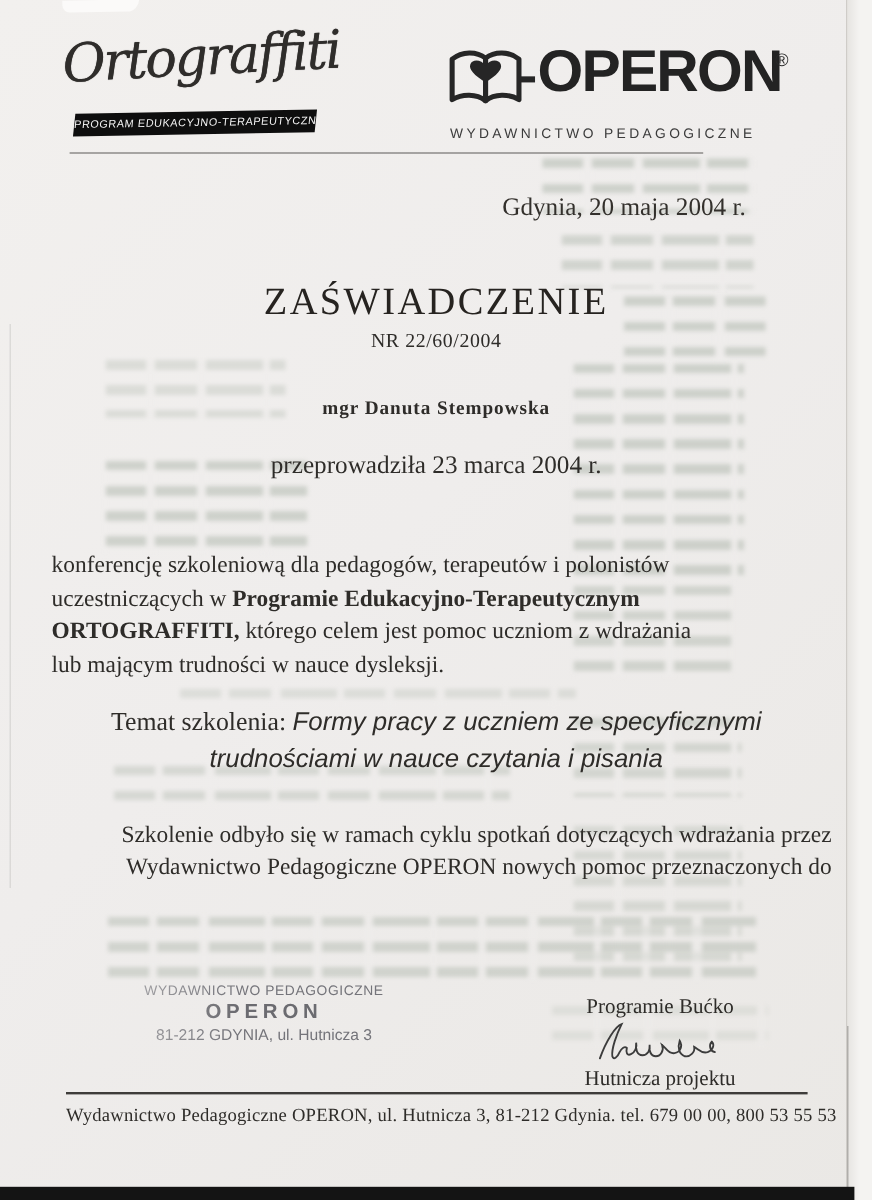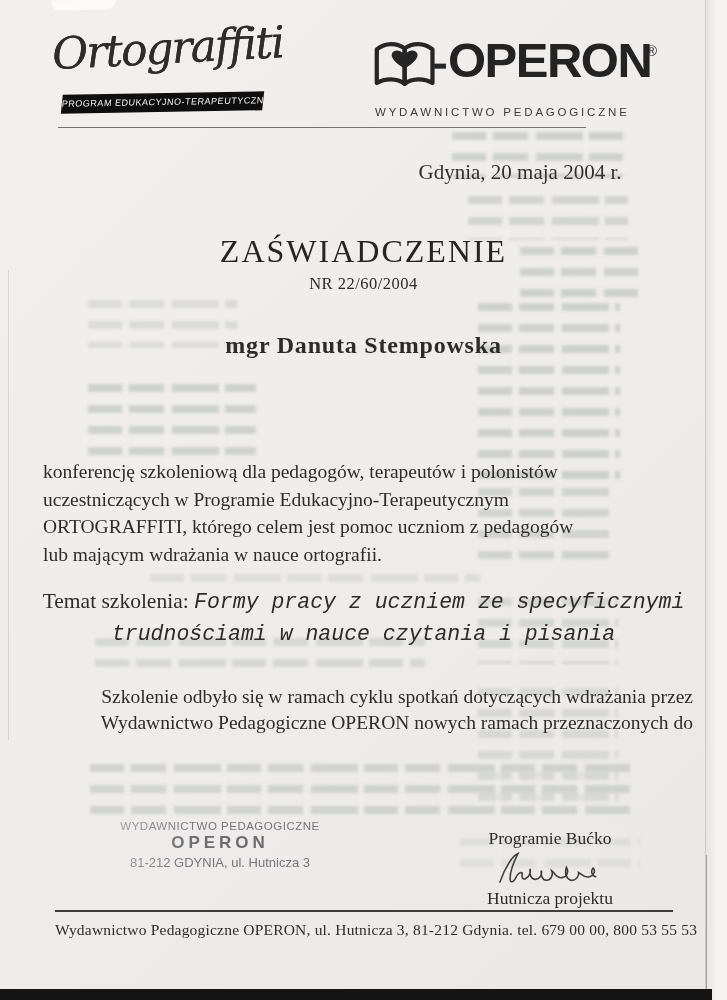--- a/index.html
+++ b/index.html
@@ -40,7 +40,7 @@
   
   .cert-title{top:233px;font-size:32px;font-weight:400;letter-spacing:2px;color:#262320;}
   .cert-number{top:274px;font-size:16.5px;letter-spacing:.5px;}
-  .recipient{top:332px;font-size:24px;font-weight:700;letter-spacing:.8px;}
+  .recipient{top:332px;font-size:16px;font-weight:700;letter-spacing:.8px;}
   .conducted{top:375px;font-size:21px;}
   .bodypara{left:43px;top:458px;width:640px;text-align:left;font-size:19.5px;line-height:27.5px;}
   .b{font-weight:400;}

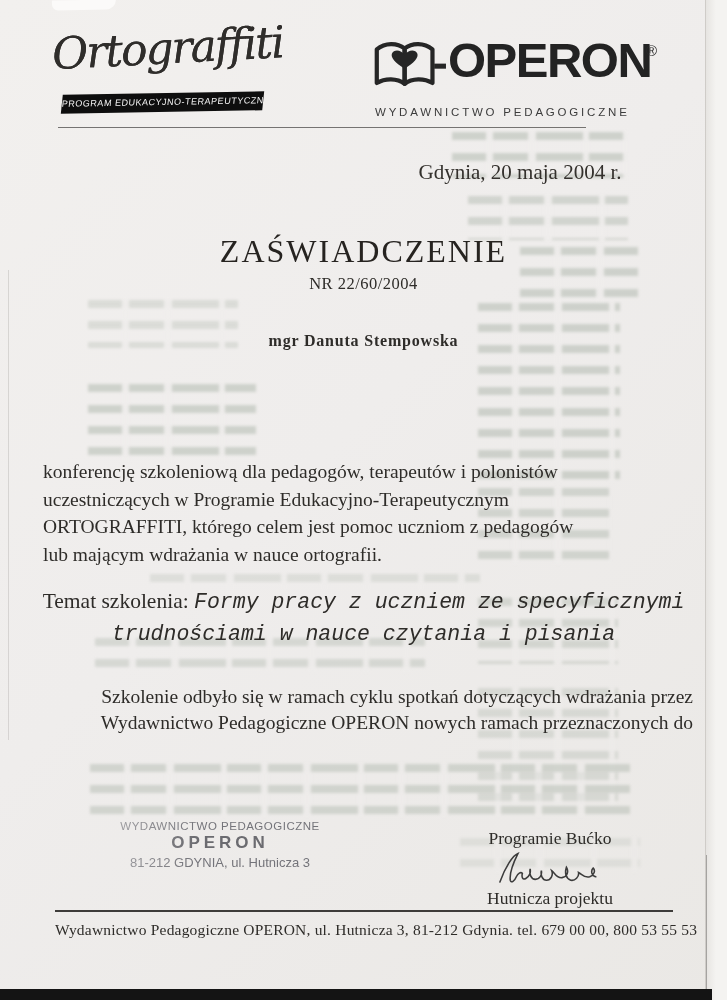--- a/index.html
+++ b/index.html
@@ -124,6 +124,7 @@
   <div class="abs ctr cert-title">ZAŚWIADCZENIE</div>
   <div class="abs ctr cert-number">NR 22/60/2004</div>
   <div class="abs ctr recipient">mgr Danuta Stempowska</div>
+  <div class="abs ctr conducted">przeprowadziła 23 marca 2004 r.</div>
 
   <div class="abs bodypara">
     <span>konferencję szkoleniową dla pedagogów, terapeutów i polonistów</span><br>

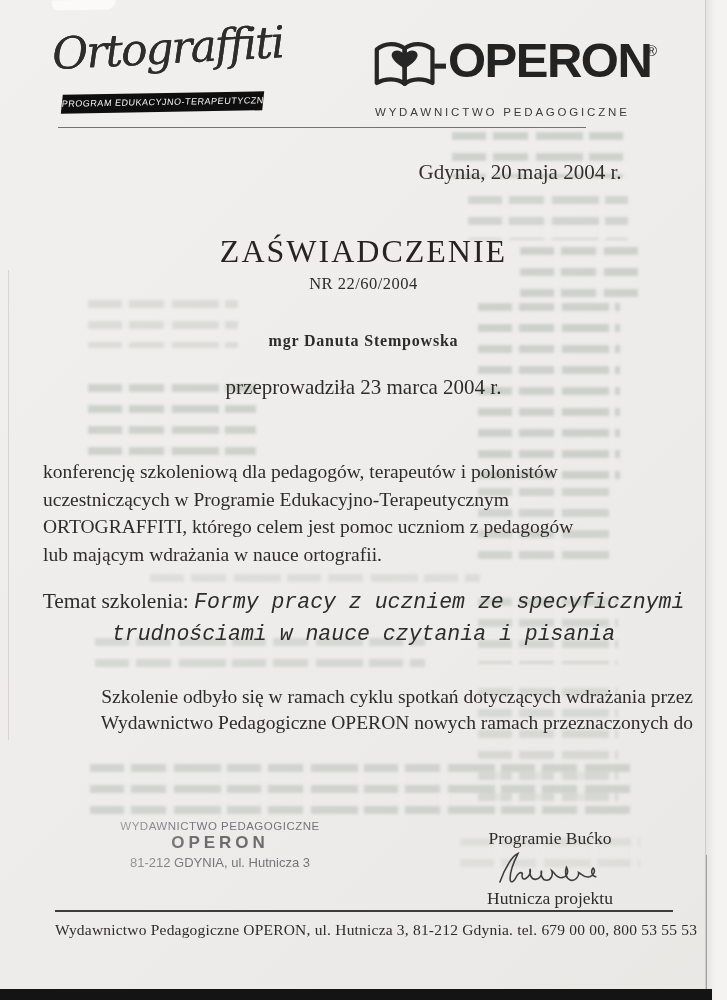--- a/index.html
+++ b/index.html
@@ -43,7 +43,7 @@
   .recipient{top:332px;font-size:16px;font-weight:700;letter-spacing:.8px;}
   .conducted{top:375px;font-size:21px;}
   .bodypara{left:43px;top:458px;width:640px;text-align:left;font-size:19.5px;line-height:27.5px;}
-  .b{font-weight:400;}
+  .b{font-weight:700;}
   .topic{top:586px;font-size:21.5px;line-height:31px;}
   .it{font-style:italic;font-family:Liberation Mono, monospace;}
   .closing{left:33px;top:684px;width:660px;text-align:right;font-size:19.5px;line-height:26px;}

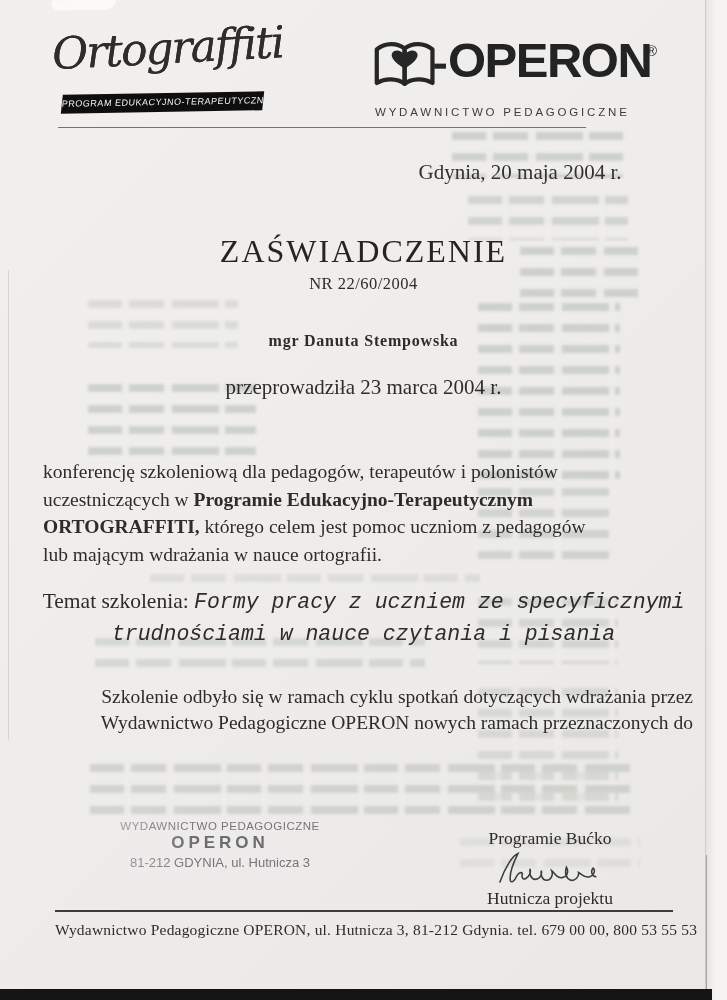--- a/index.html
+++ b/index.html
@@ -129,7 +129,7 @@
   <div class="abs bodypara">
     <span>konferencję szkoleniową dla pedagogów, terapeutów i polonistów</span><br>
     <span>uczestniczących w </span><span class="b">Programie Edukacyjno-Terapeutycznym</span><br>
-    <span class="b">ORTOGRAFFITI,</span><span> którego celem jest pomoc uczniom z pedagogów</span><br>
+    <span class="b">ORTOGRAFFITI,</span><span> którego celem jest pomoc uczniom z wdrażania</span><br>
     <span>lub mającym wdrażania w nauce ortografii.</span>
   </div>
 

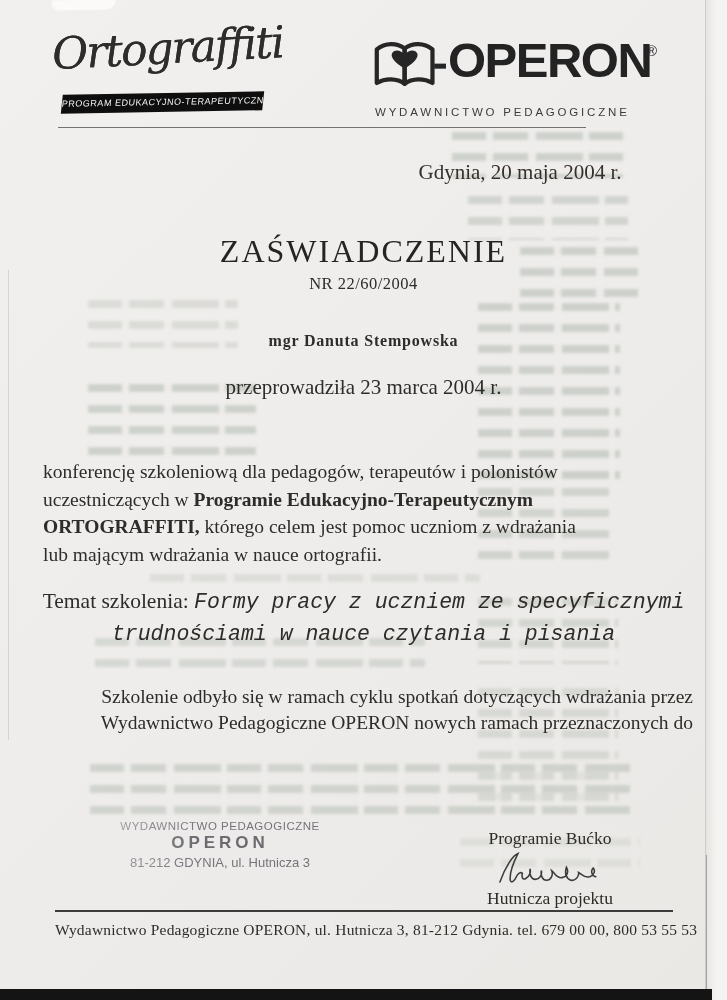--- a/index.html
+++ b/index.html
@@ -130,7 +130,7 @@
     <span>konferencję szkoleniową dla pedagogów, terapeutów i polonistów</span><br>
     <span>uczestniczących w </span><span class="b">Programie Edukacyjno-Terapeutycznym</span><br>
     <span class="b">ORTOGRAFFITI,</span><span> którego celem jest pomoc uczniom z wdrażania</span><br>
-    <span>lub mającym wdrażania w nauce ortografii.</span>
+    <span>lub mającym trudności w nauce dysleksji.</span>
   </div>
 
   <div class="abs ctr topic">

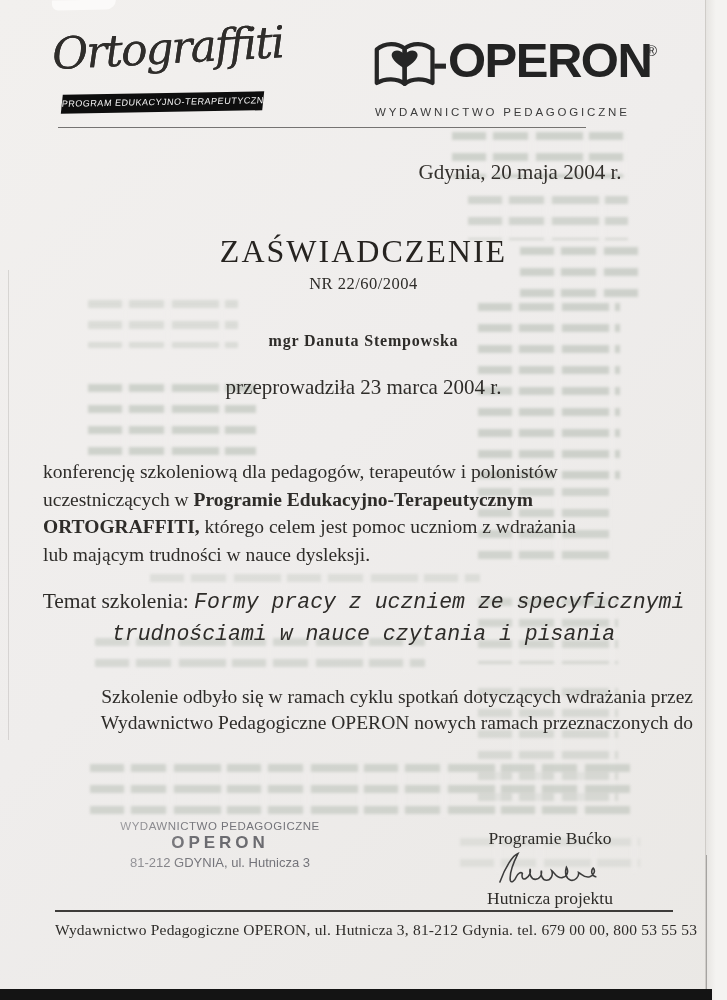--- a/index.html
+++ b/index.html
@@ -45,7 +45,7 @@
   .bodypara{left:43px;top:458px;width:640px;text-align:left;font-size:19.5px;line-height:27.5px;}
   .b{font-weight:700;}
   .topic{top:586px;font-size:21.5px;line-height:31px;}
-  .it{font-style:italic;font-family:Liberation Mono, monospace;}
+  .it{font-style:italic;font-family:Liberation Sans, sans-serif;}
   .closing{left:33px;top:684px;width:660px;text-align:right;font-size:19.5px;line-height:26px;}
 
   

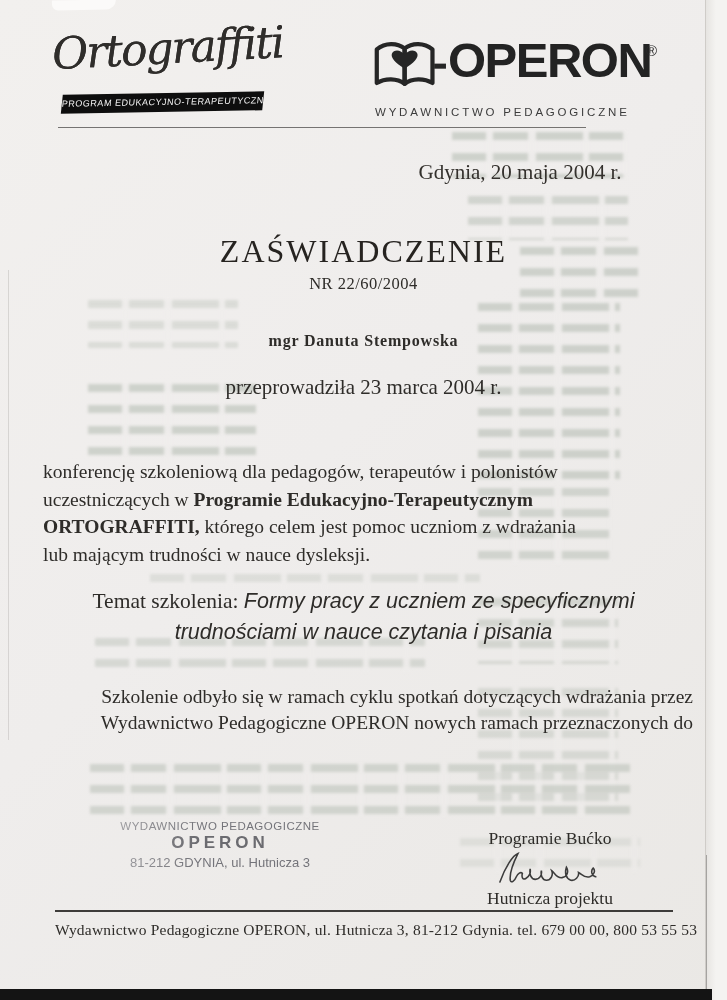--- a/index.html
+++ b/index.html
@@ -140,7 +140,7 @@
 
   <div class="abs closing">
     <span>Szkolenie odbyło się w ramach cyklu spotkań dotyczących wdrażania przez</span><br>
-    <span>Wydawnictwo Pedagogiczne OPERON nowych ramach przeznaczonych do</span><br>
+    <span>Wydawnictwo Pedagogiczne OPERON nowych pomoc przeznaczonych do</span><br>
   </div>
 
   <div class="abs stamp">

